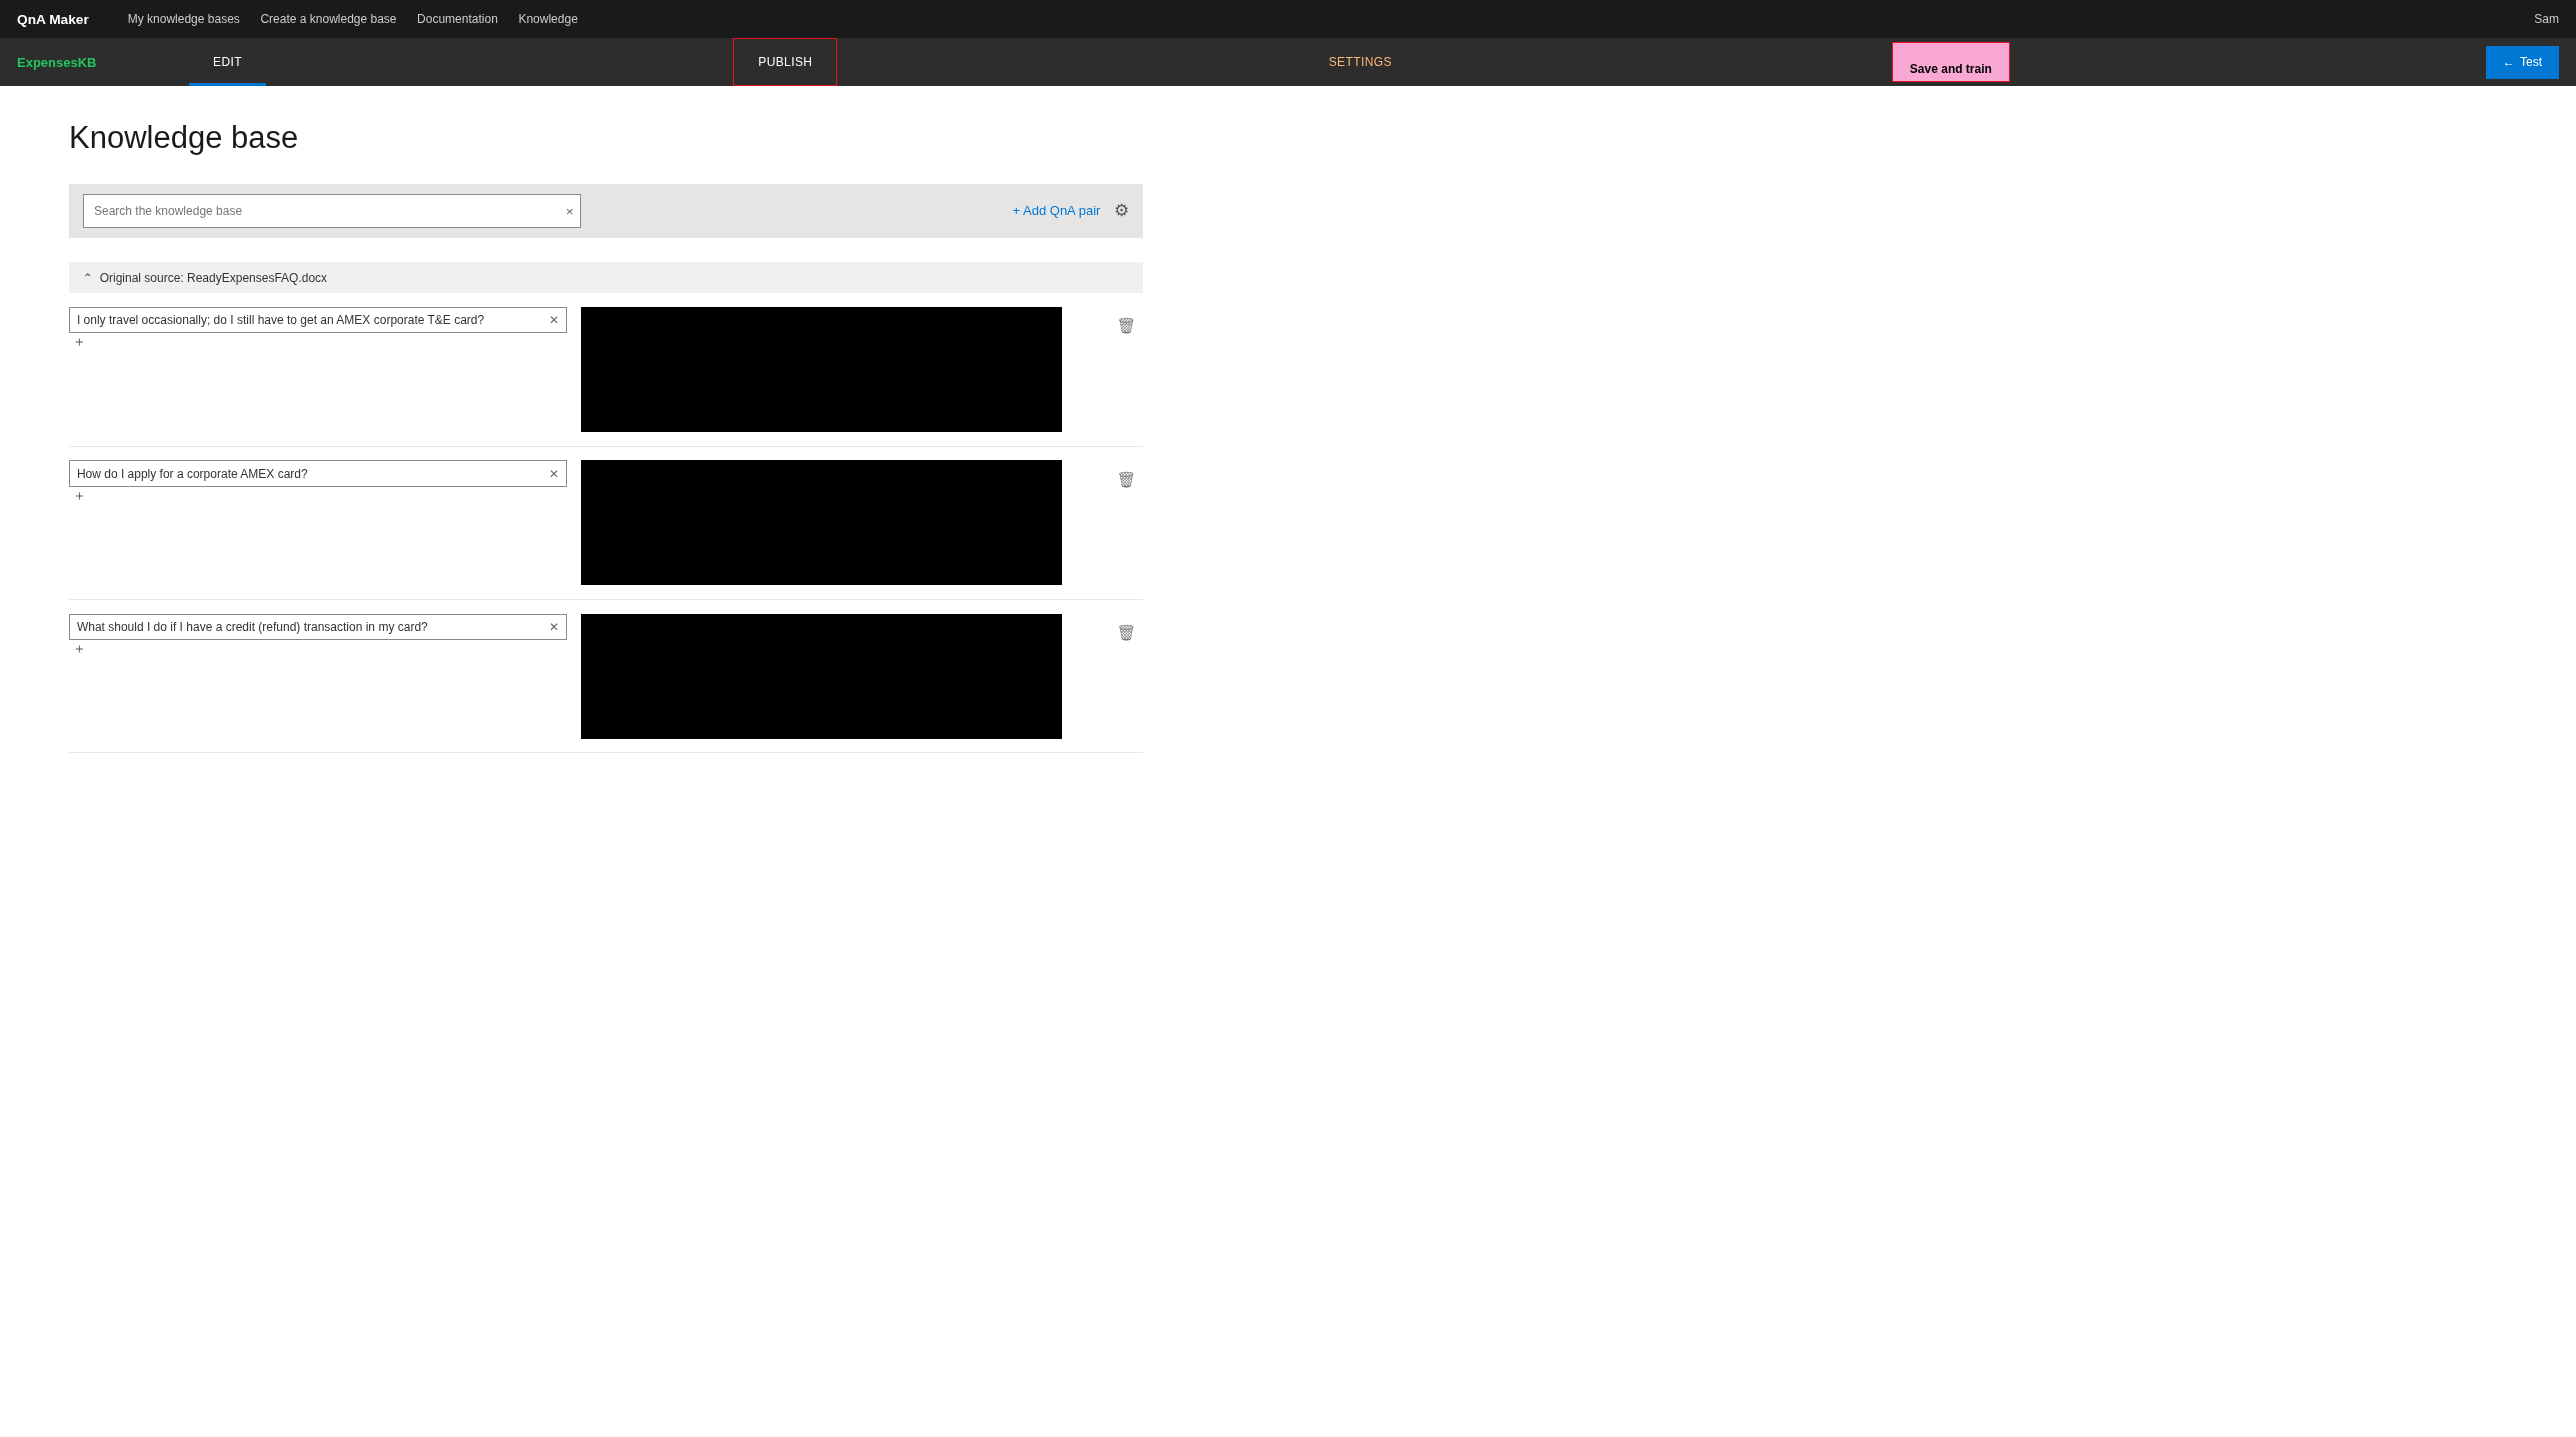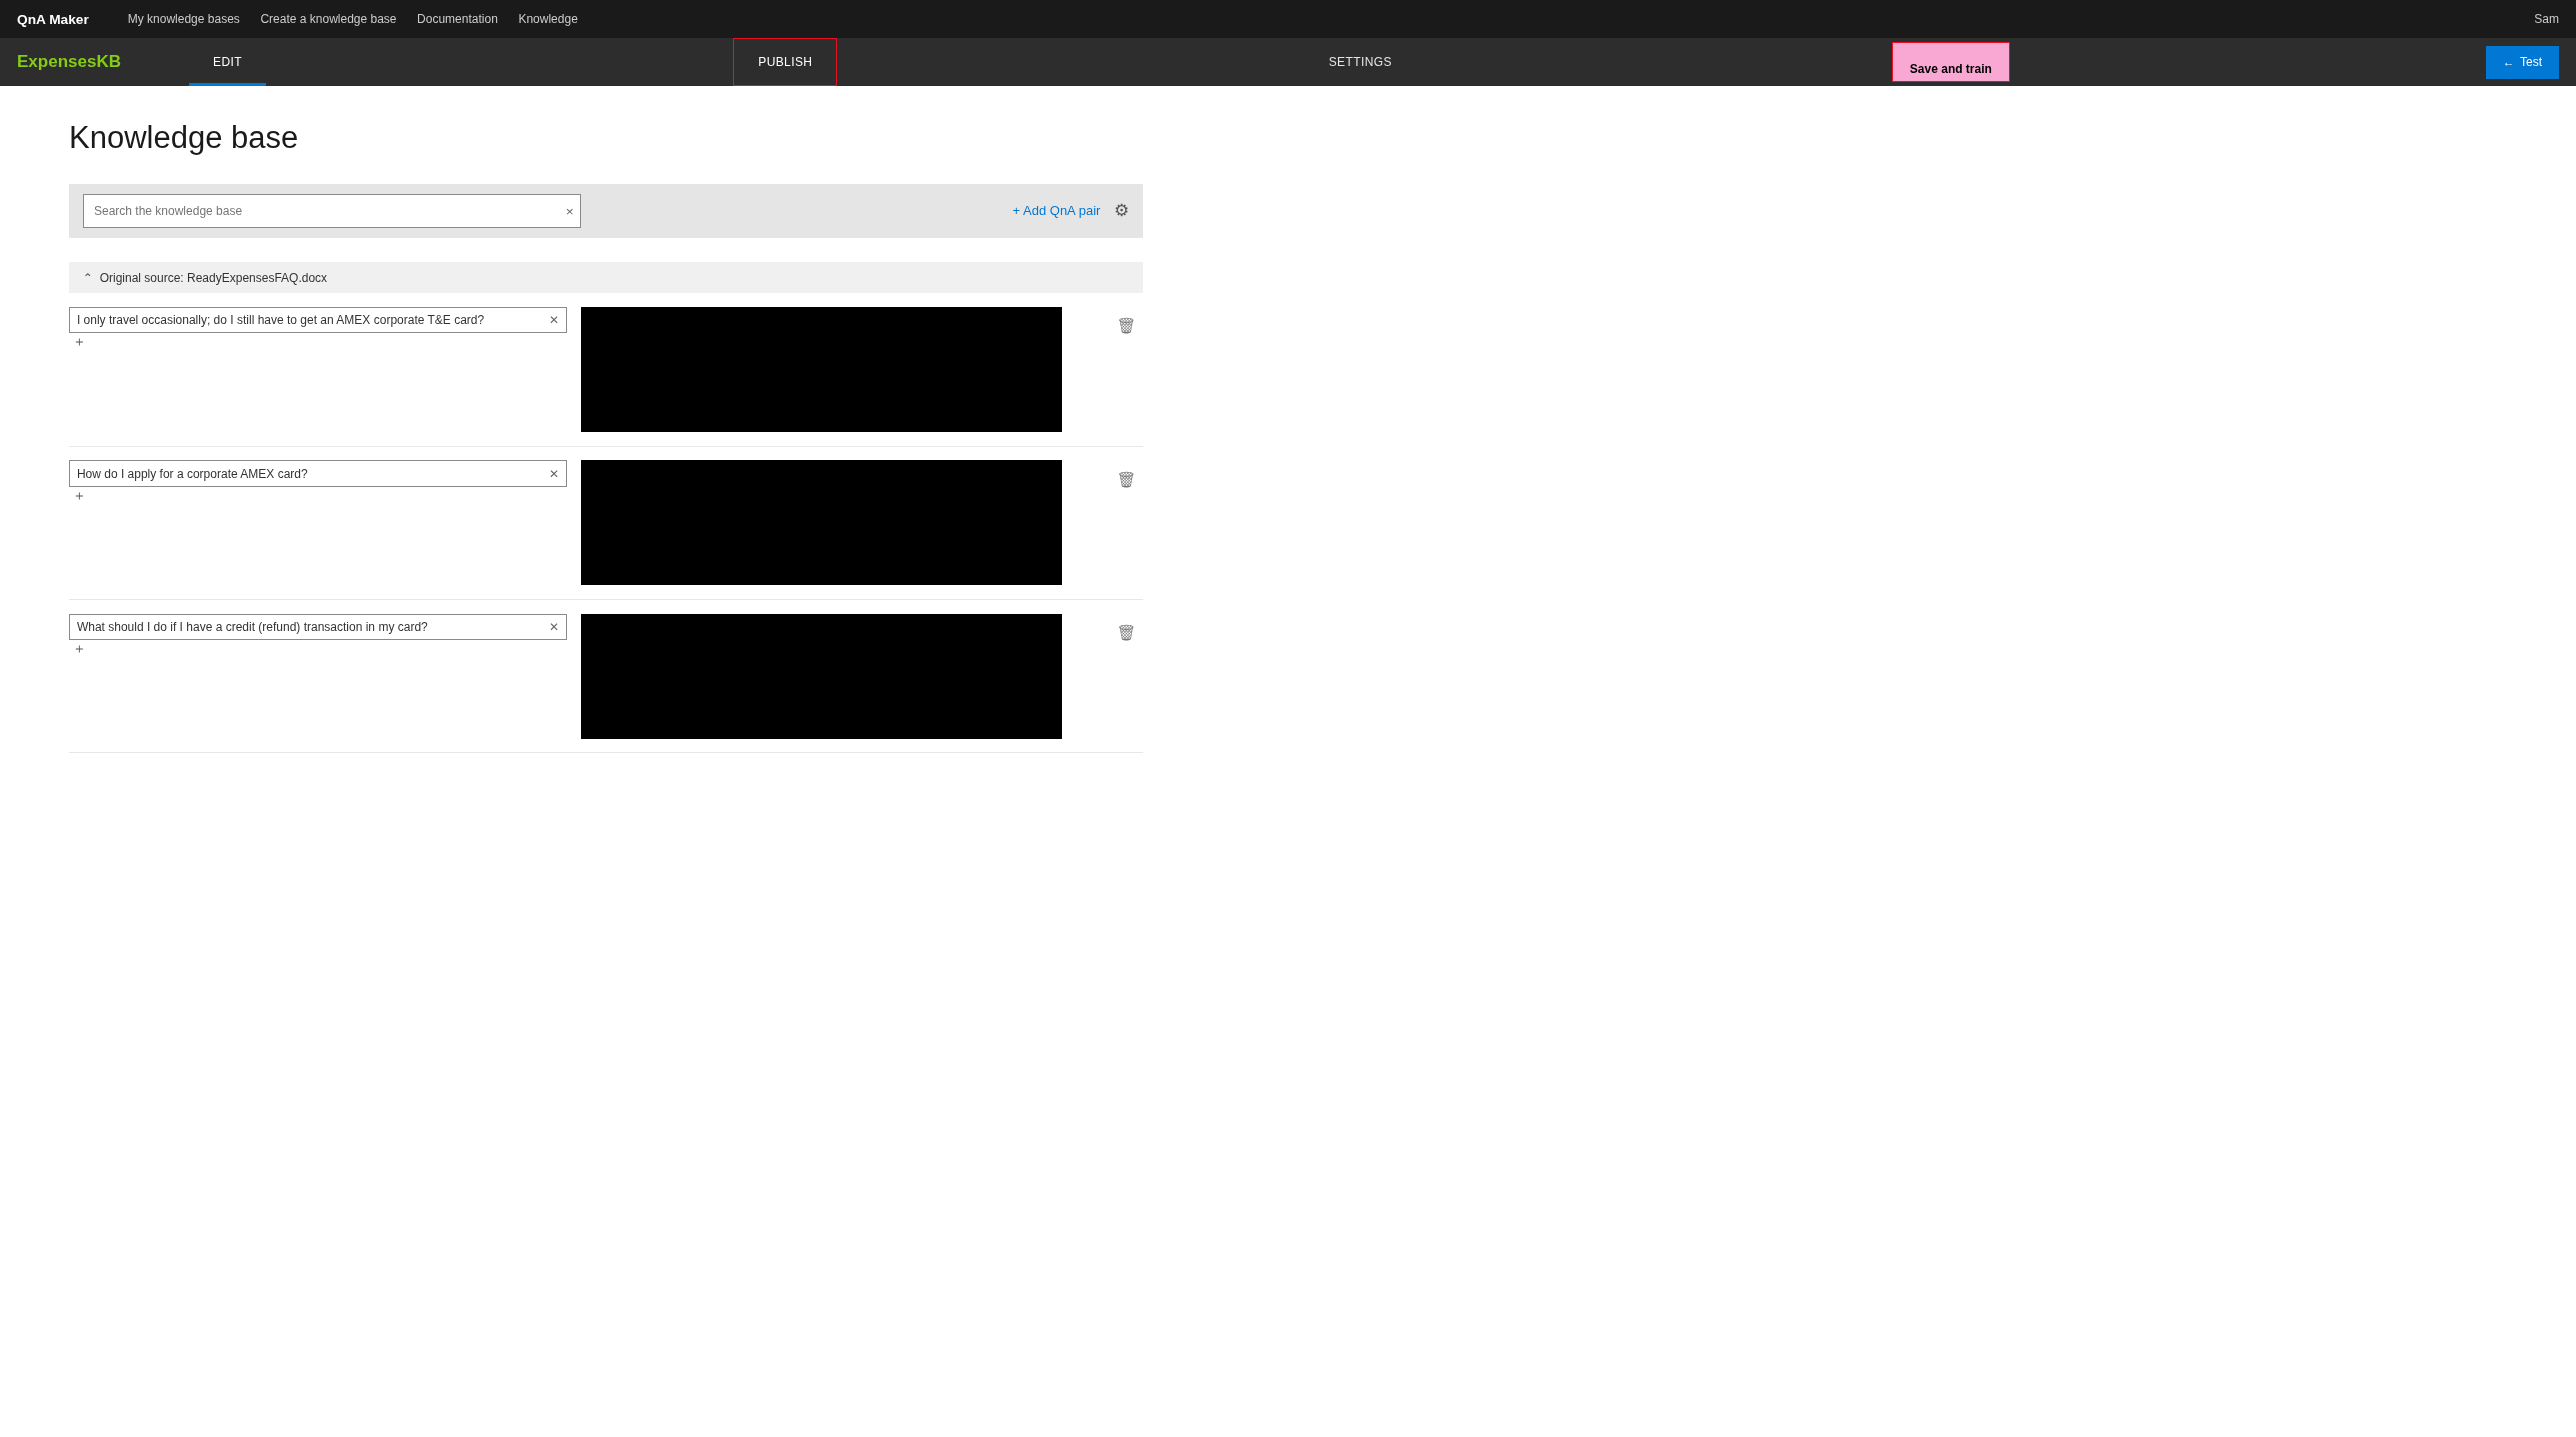--- a/index.html
+++ b/index.html
@@ -47,8 +47,8 @@
       padding: 0 17px;
     }
     .kb-title {
-      color: #84cc16;
-      font-size: 17px;
+      color: #22c55e;
+      font-size: 13px;
       font-weight: 600;
       min-width: 172px;
     }

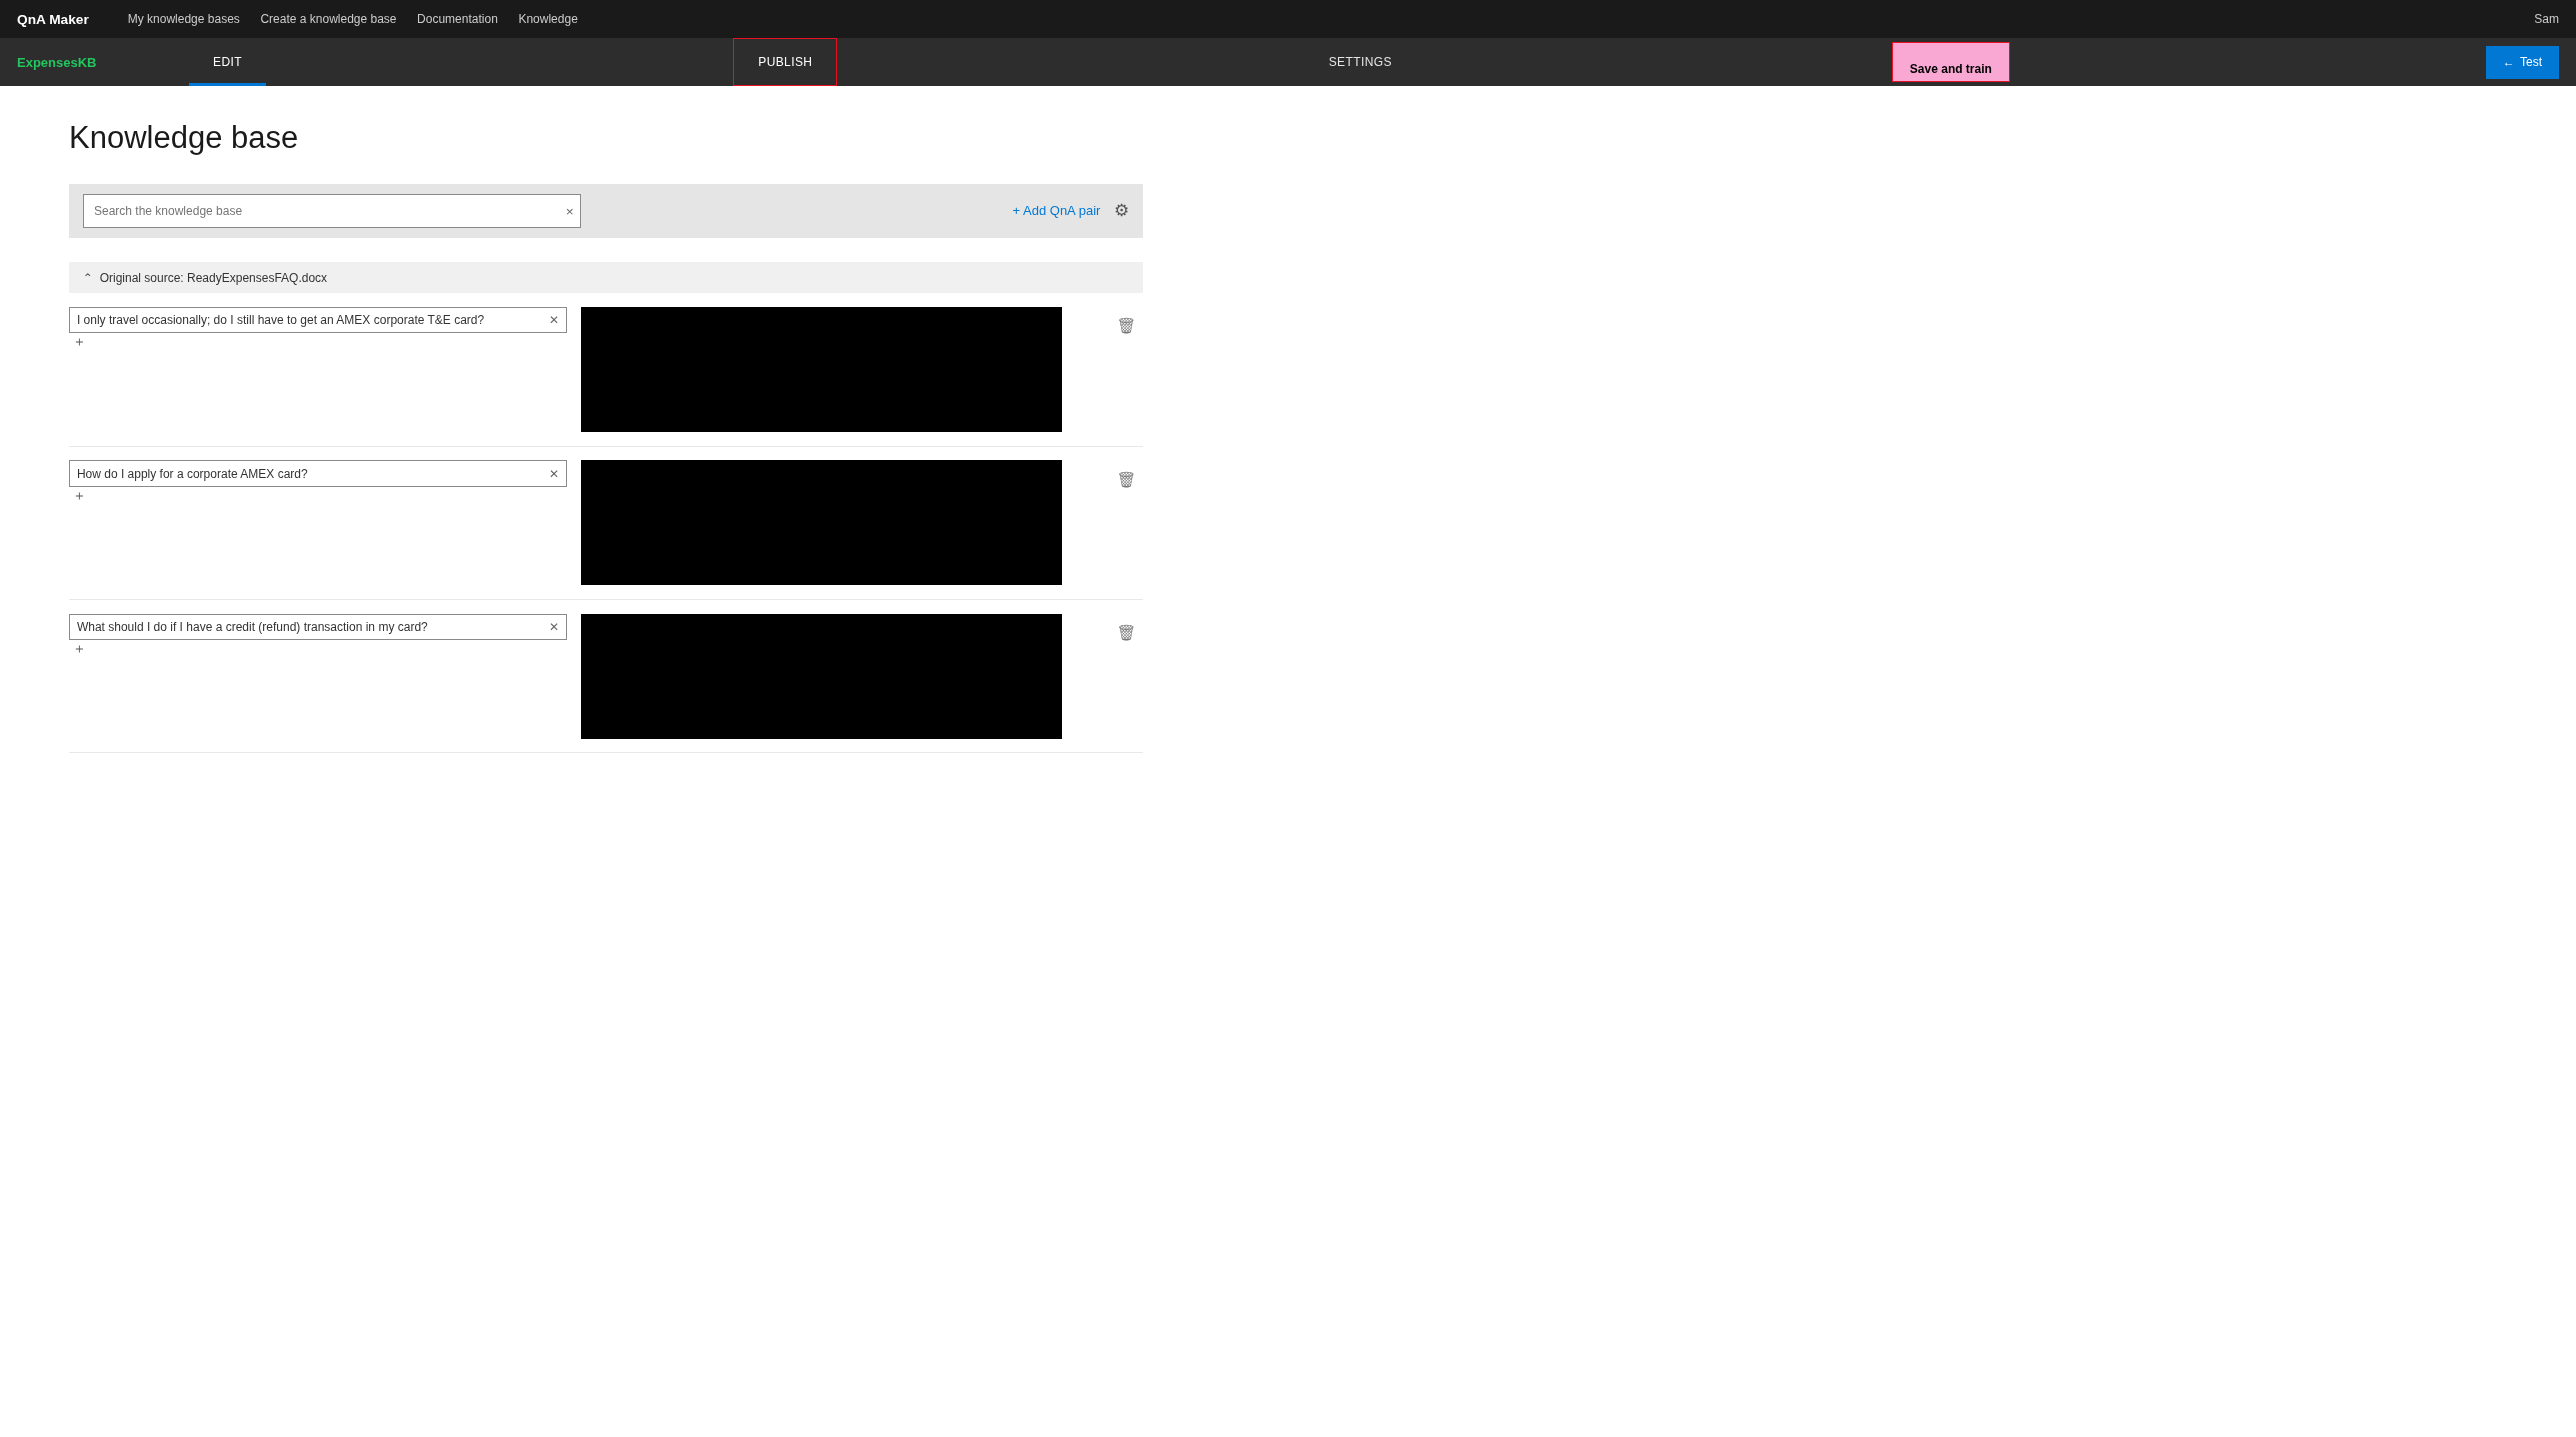--- a/index.html
+++ b/index.html
@@ -62,7 +62,7 @@
     .tab-btn {
       background: transparent;
       border: none;
-      color: #e5e5e5;
+      color: #fdba74;
       font-size: 12px;
       font-weight: 500;
       padding: 0 24px;

